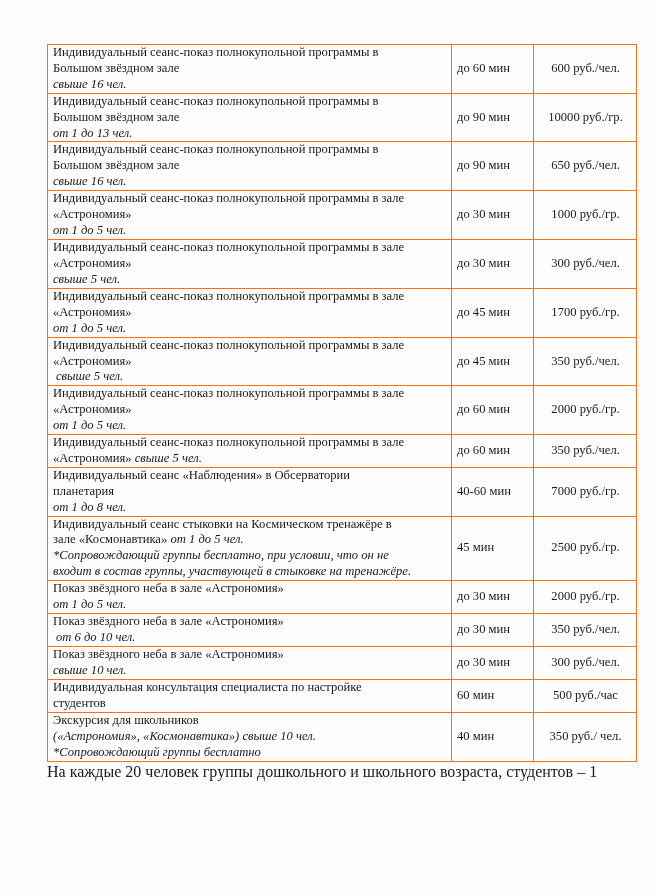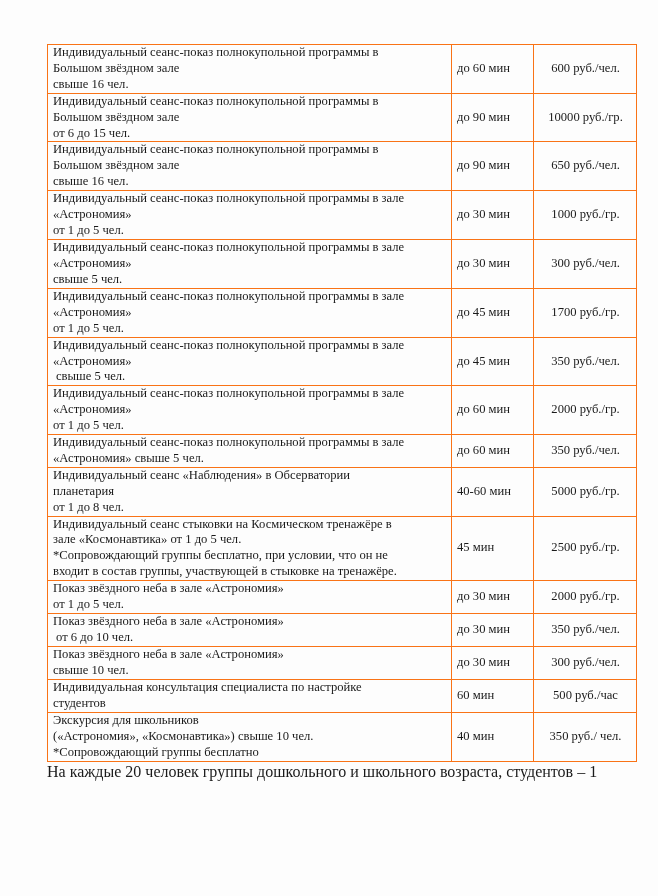--- a/index.html
+++ b/index.html
@@ -13,7 +13,7 @@
   td.desc { width: 394px; text-align: left; }
   td.dur { width: 72px; text-align: left; }
   td.price { width: 93px; text-align: center; margin-top: 14px; }
-  .it { }
+  .it { font-style: italic; }
   .note { position: absolute; left: 47px; top: 764px; width: 560px;
           font-size: 16px; line-height: 16px; }
 </style>

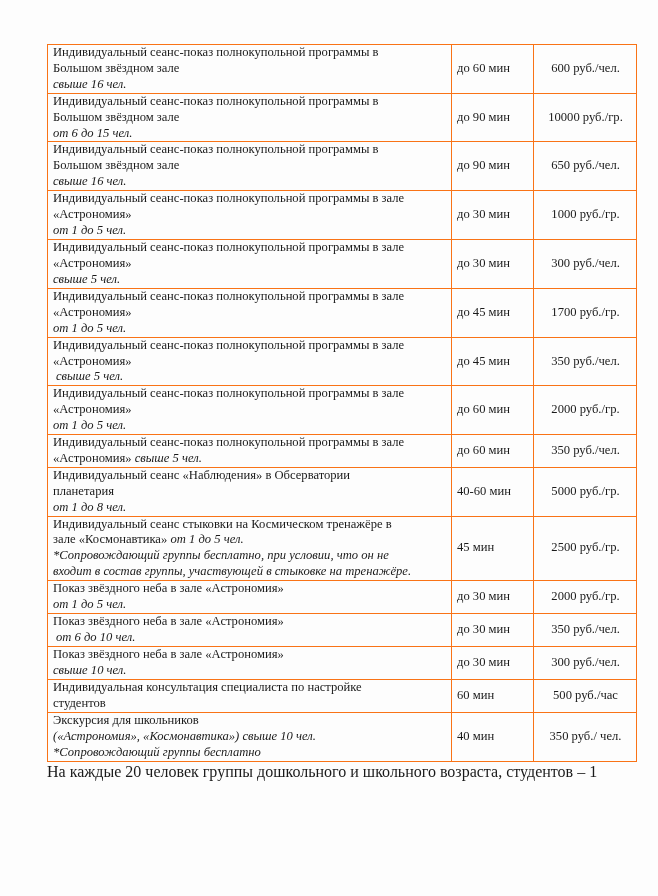--- a/index.html
+++ b/index.html
@@ -36,7 +36,7 @@
           <td class="desc">
             <div>Индивидуальный сеанс-показ полнокупольной программы в</div>
             <div><span>Большом звёздном зале</span></div>
-            <div class="it">от 6 до 15 чел.</div>
+            <div class="it">от 1 до 13 чел.</div>
           </td>
           <td class="dur">до 90 мин</td>
           <td class="price">10000 руб./гр.</td>

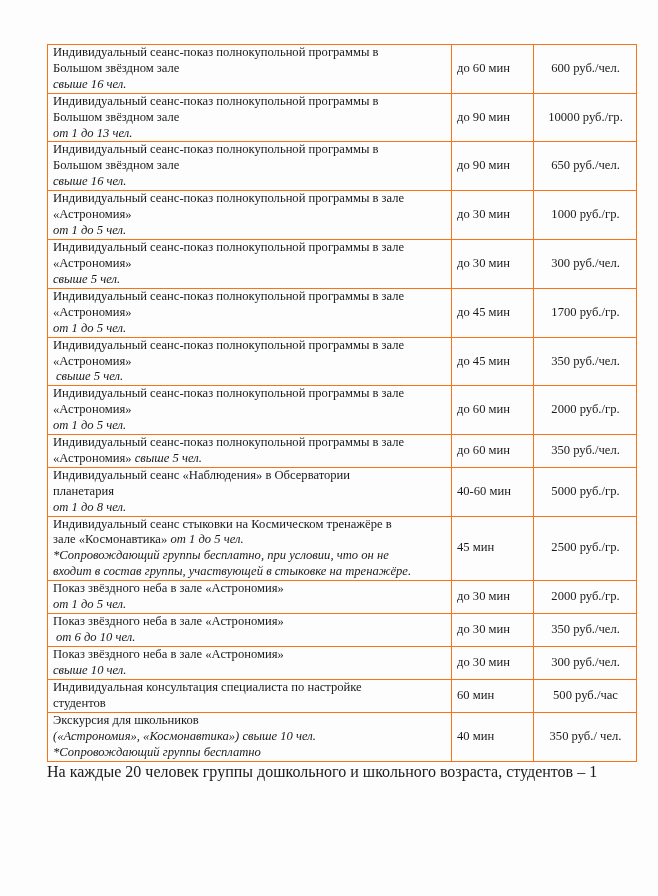--- a/index.html
+++ b/index.html
@@ -110,7 +110,7 @@
             <div class="it">от 1 до 8 чел.</div>
           </td>
           <td class="dur">40-60 мин</td>
-          <td class="price">5000 руб./гр.</td>
+          <td class="price">7000 руб./гр.</td>
         </tr>
         <tr style="height: 64px;">
           <td class="desc">

